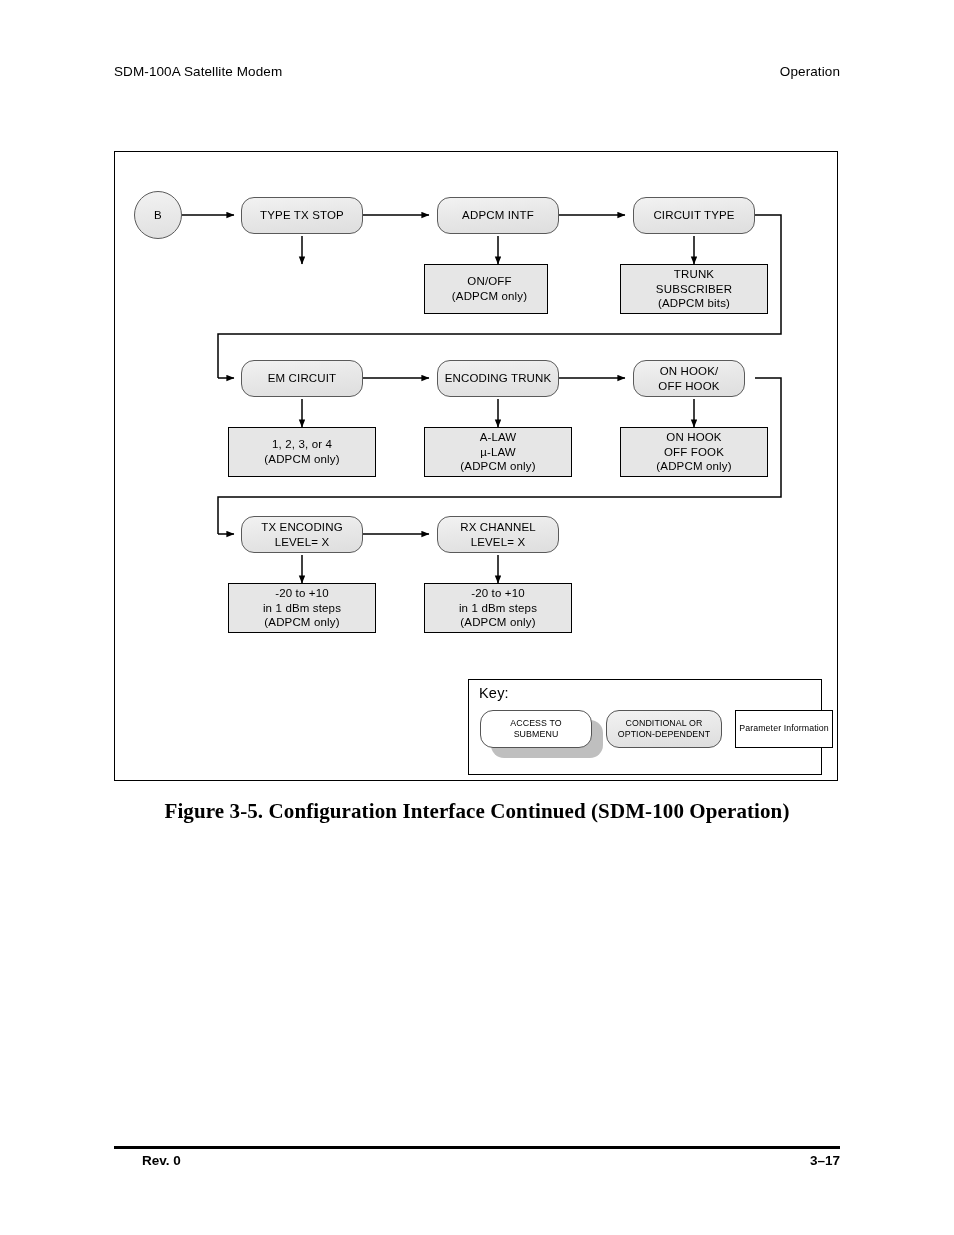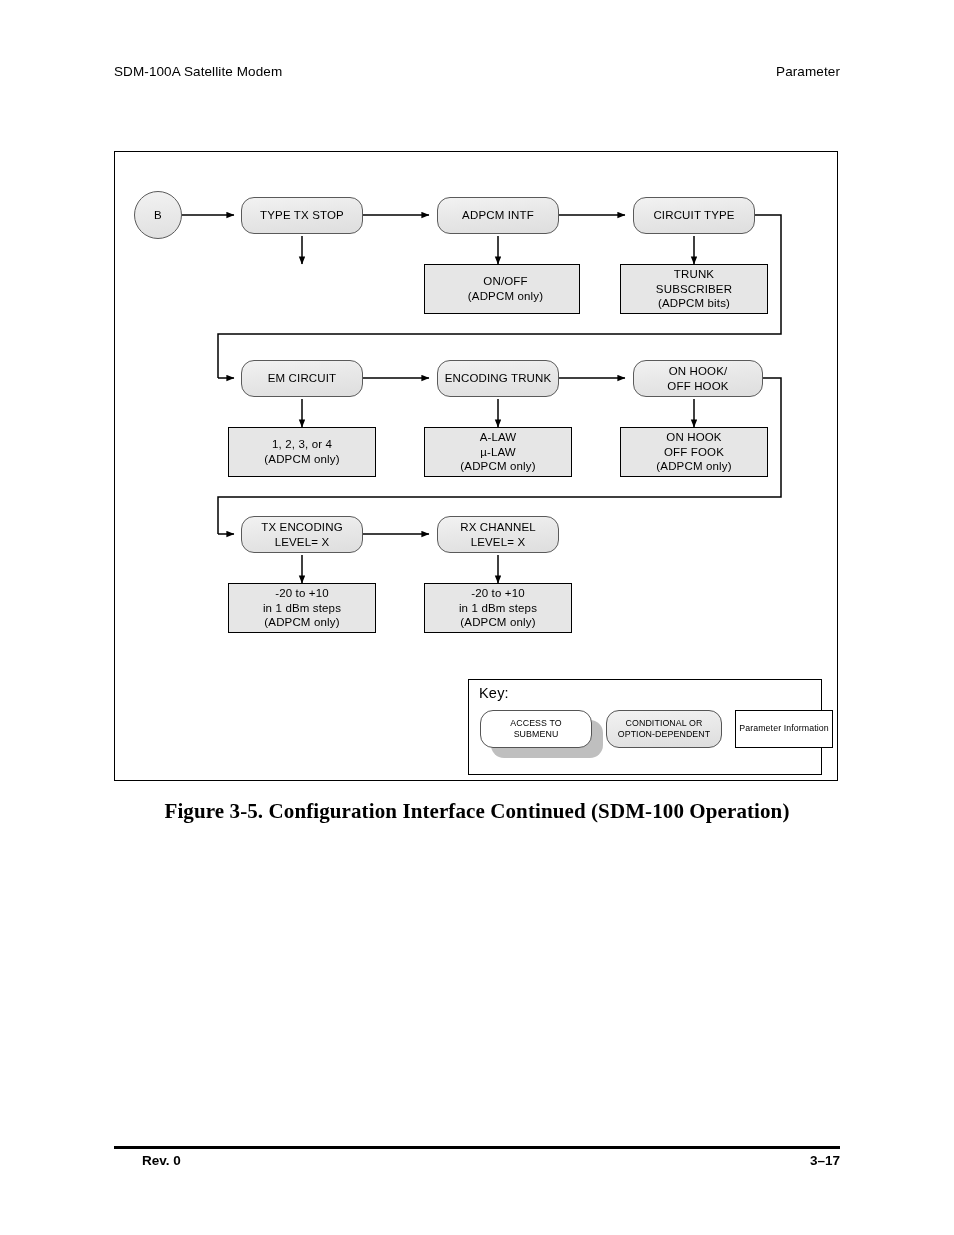--- a/index.html
+++ b/index.html
@@ -169,7 +169,7 @@
 
 <div class="page-header">
   <span>SDM-100A Satellite Modem</span>
-  <span>Parameter</span>
+  <span>Operation</span>
 </div>
 
 <div class="figure-frame">

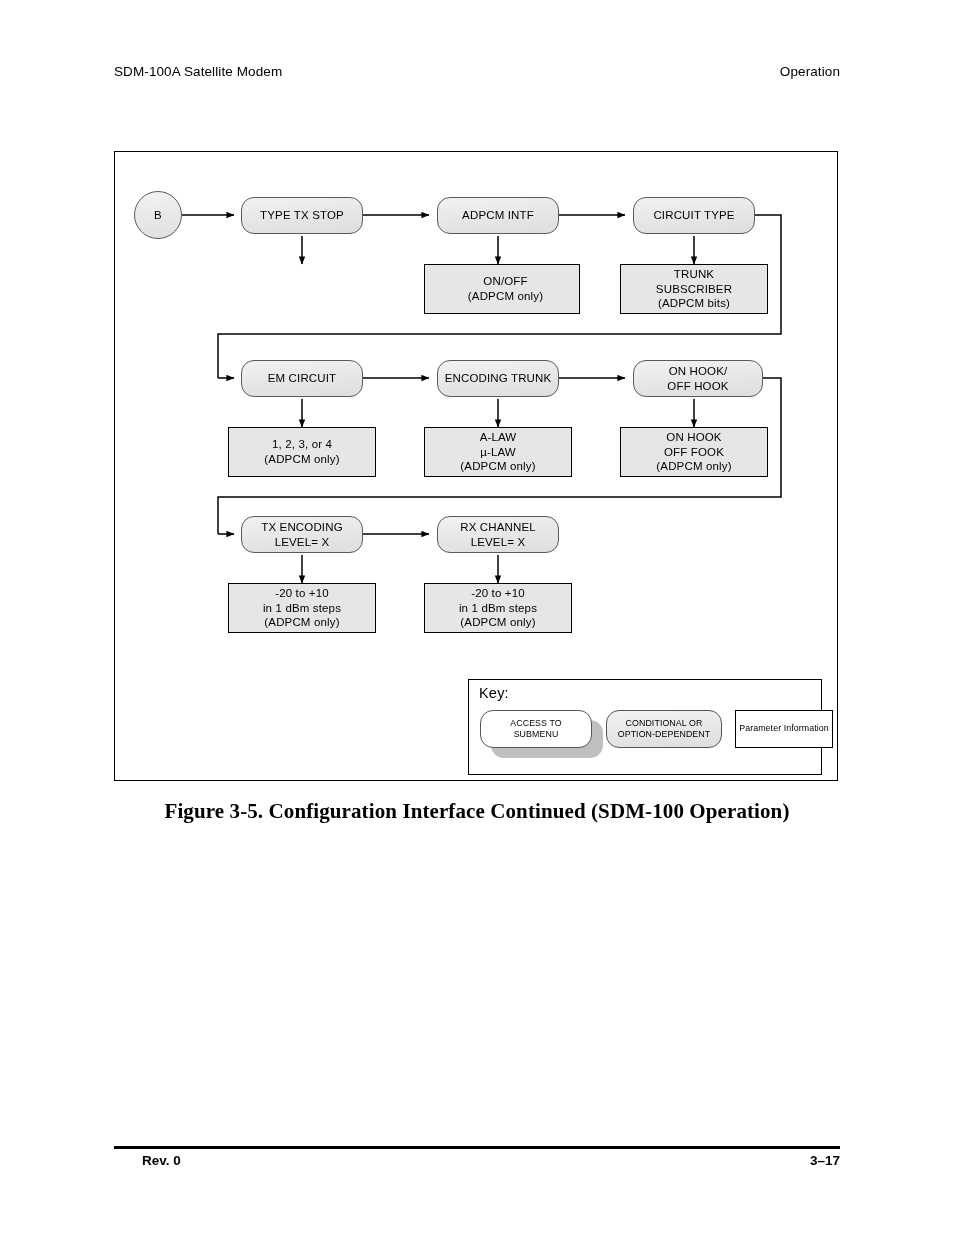--- a/index.html
+++ b/index.html
@@ -217,7 +217,7 @@
   <div class="node node-round" style="left:322px; top:45px; width:122px; height:37px;">ADPCM INTF</div>
   <div class="node node-round" style="left:518px; top:45px; width:122px; height:37px;">CIRCUIT TYPE</div>
 
-  <div class="node node-rect" style="left:309px; top:112px; width:156px; height:50px;padding-left:7px;">ON/OFF
+  <div class="node node-rect" style="left:309px; top:112px; width:124px; height:50px;padding-left:7px;">ON/OFF
 (ADPCM only)</div>
   <div class="node node-rect" style="left:505px; top:112px; width:148px; height:50px;">TRUNK
 SUBSCRIBER

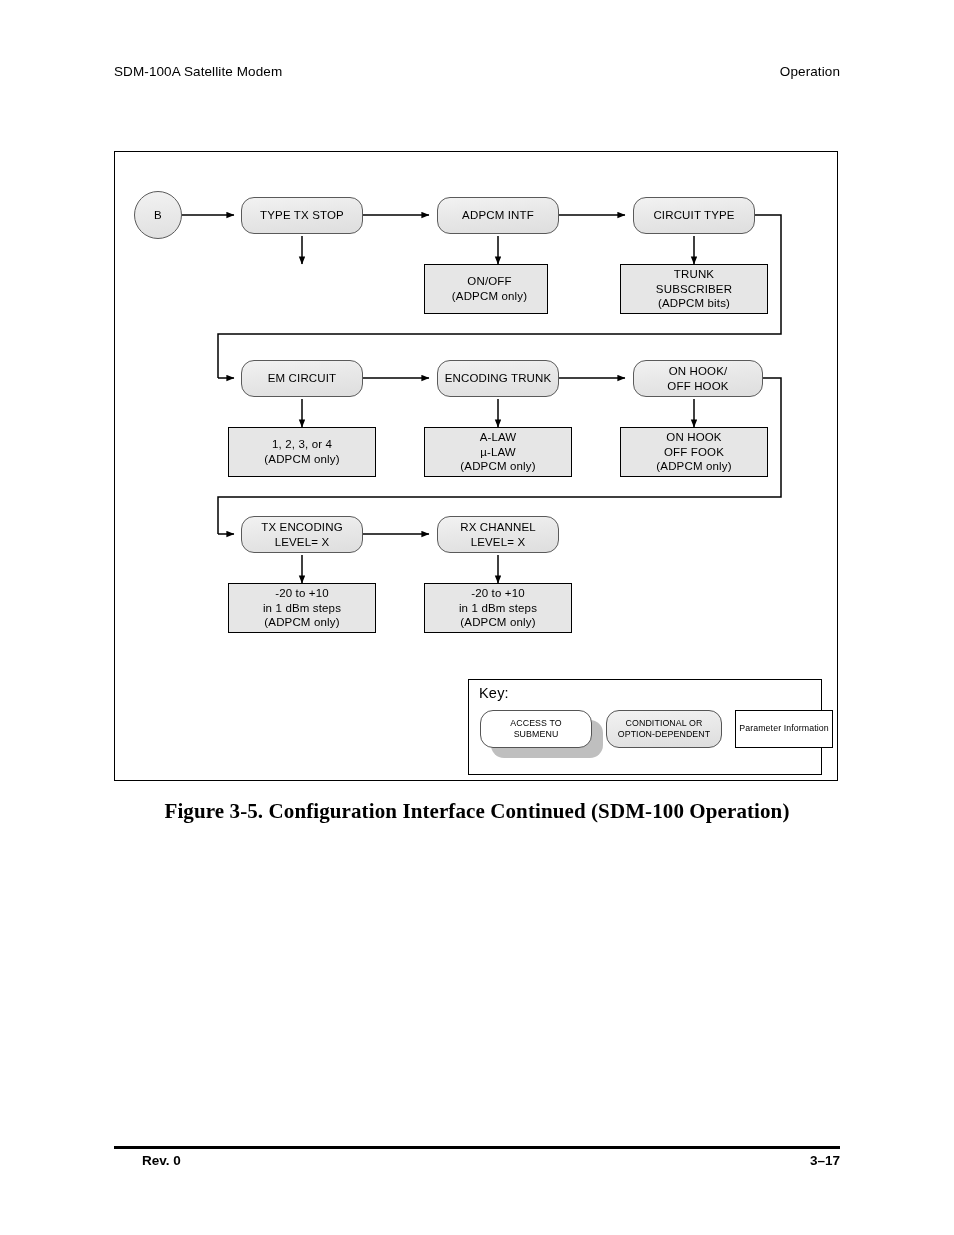--- a/index.html
+++ b/index.html
@@ -225,7 +225,7 @@
 
   <div class="node node-round" style="left:126px; top:208px; width:122px; height:37px;">EM CIRCUIT</div>
   <div class="node node-round" style="left:322px; top:208px; width:122px; height:37px;">ENCODING TRUNK</div>
-  <div class="node node-round" style="left:518px; top:208px; width:130px; height:37px;">ON HOOK/
+  <div class="node node-round" style="left:518px; top:208px; width:112px; height:37px;">ON HOOK/
 OFF HOOK</div>
 
   <div class="node node-rect" style="left:113px; top:275px; width:148px; height:50px;">1, 2, 3, or 4

